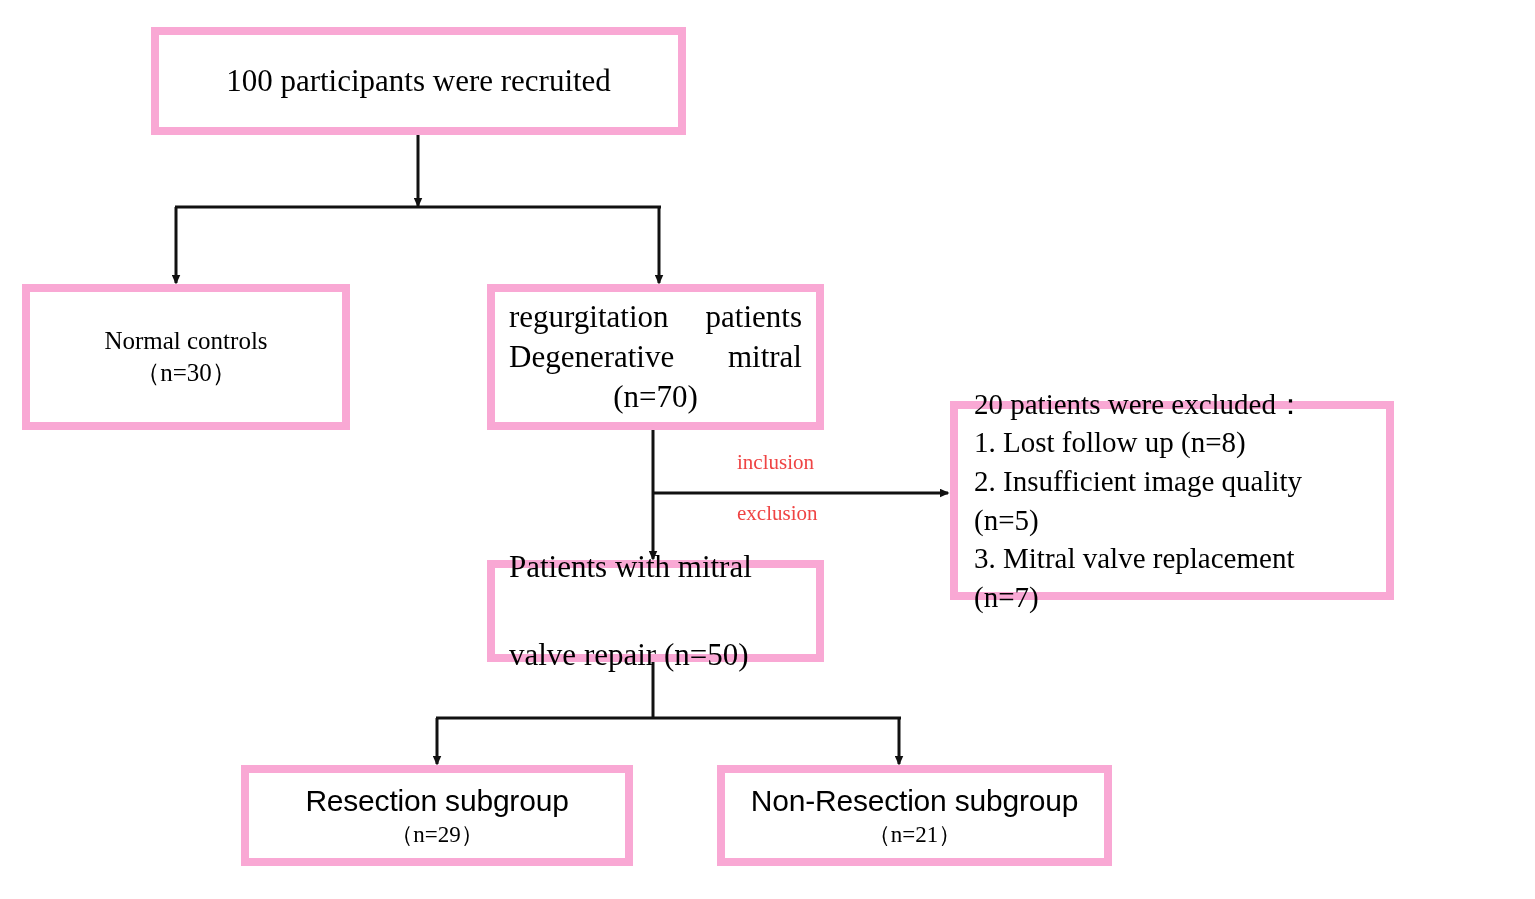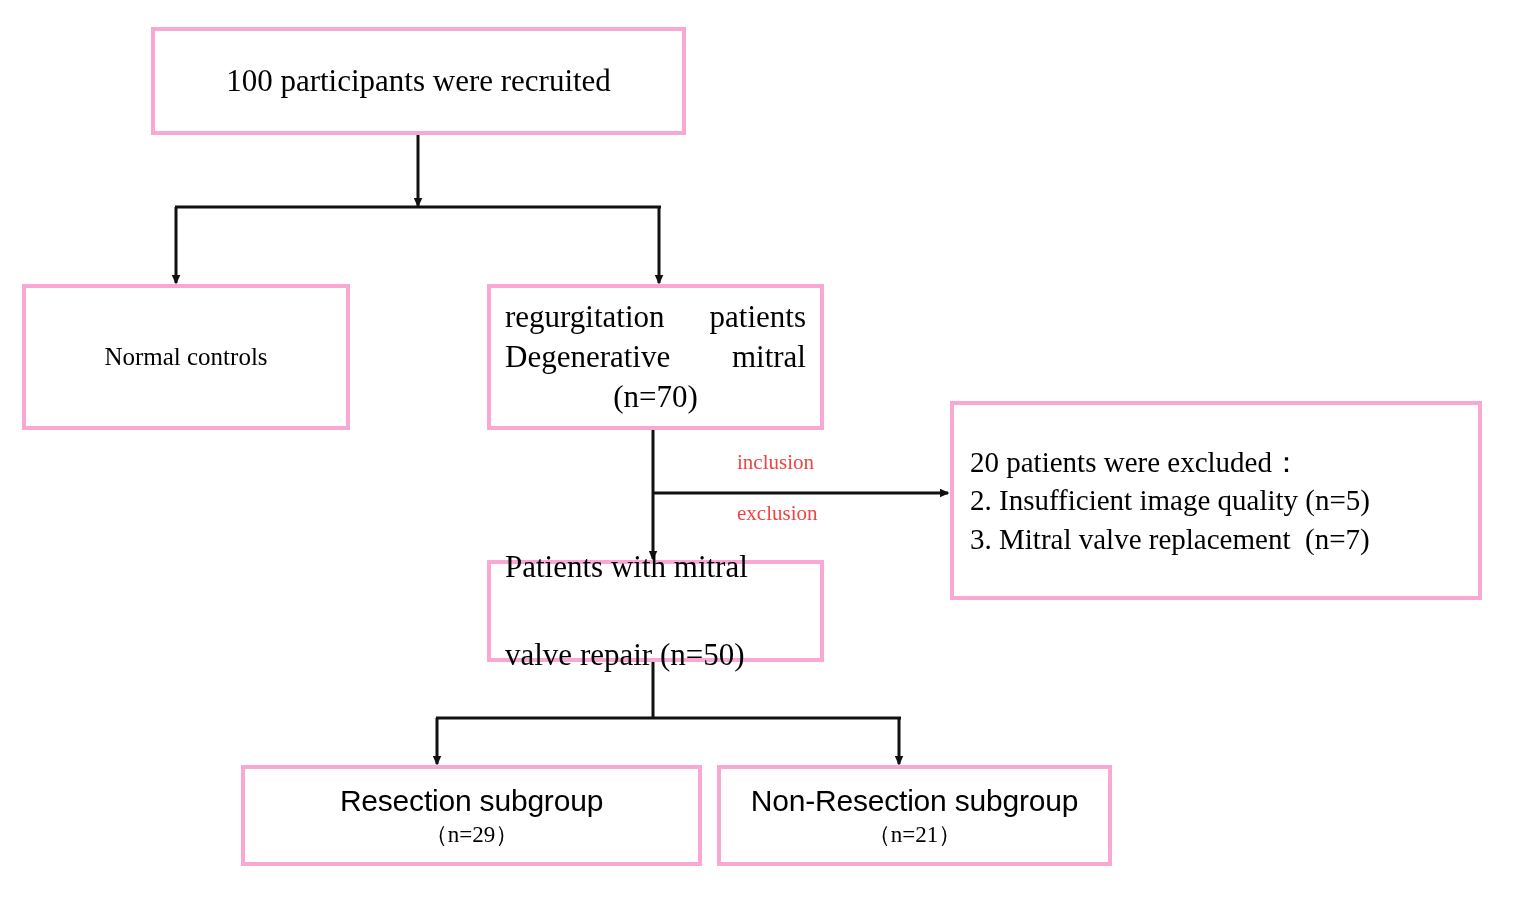--- a/index.html
+++ b/index.html
@@ -28,7 +28,7 @@
   .node {
     position: absolute;
     box-sizing: border-box;
-    border: 4px solid #f9a8d4;
+    border: 8px solid #f9a8d4;
     background: #ffffff;
     display: flex;
     flex-direction: column;

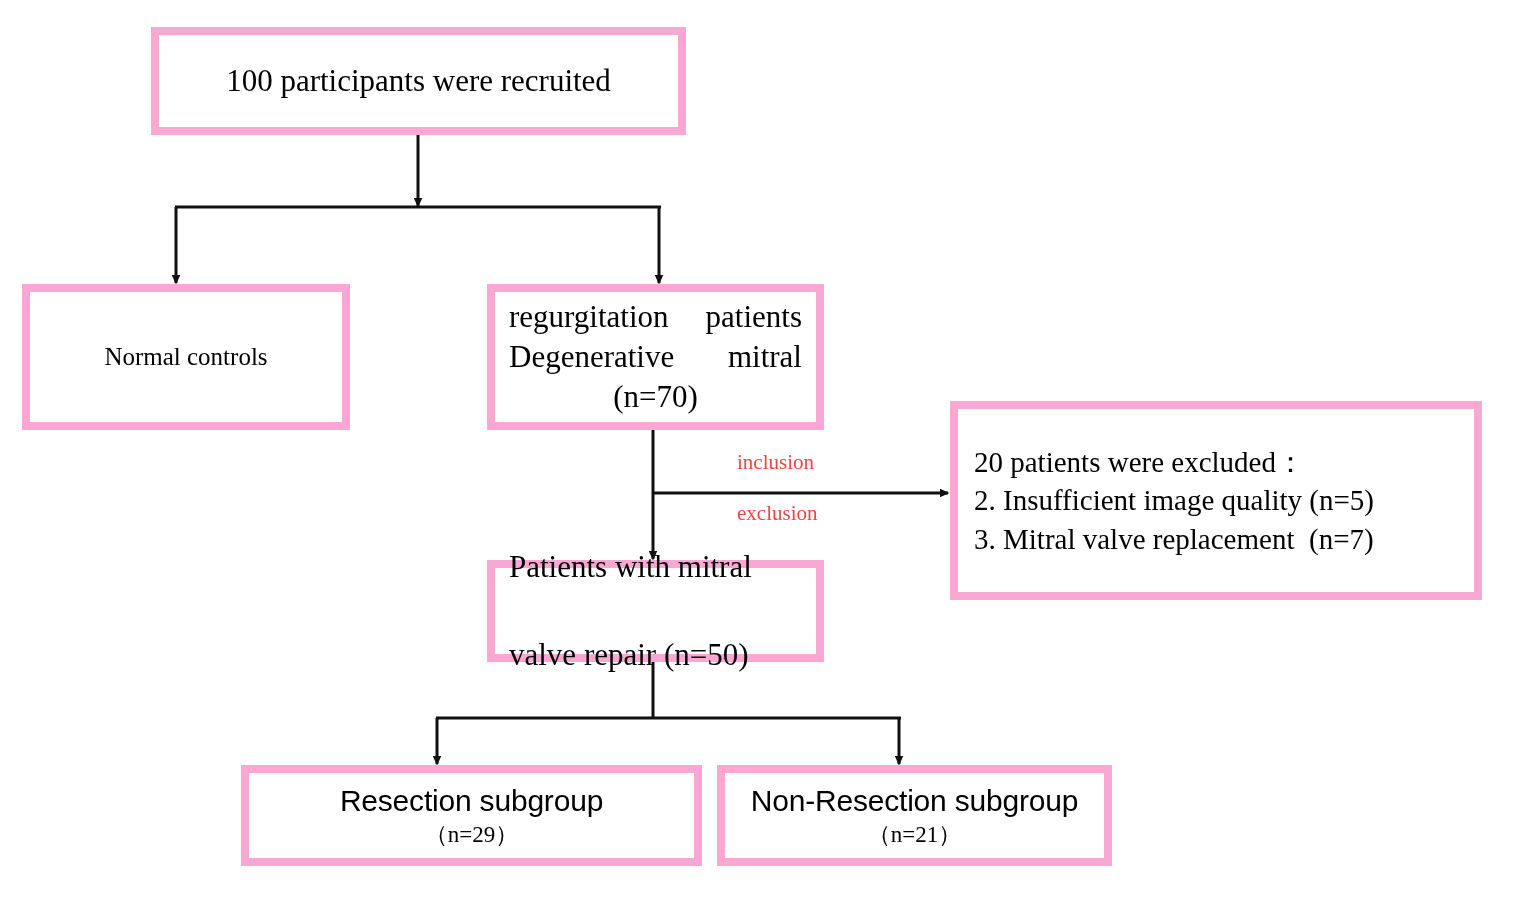--- a/index.html
+++ b/index.html
@@ -148,6 +148,7 @@
 
   <div class="node ctr" id="node-normal-controls">
     <span class="line">Normal controls</span>
+    <span class="line">（n=30）</span>
   </div>
 
   <div class="node" id="node-degenerative">

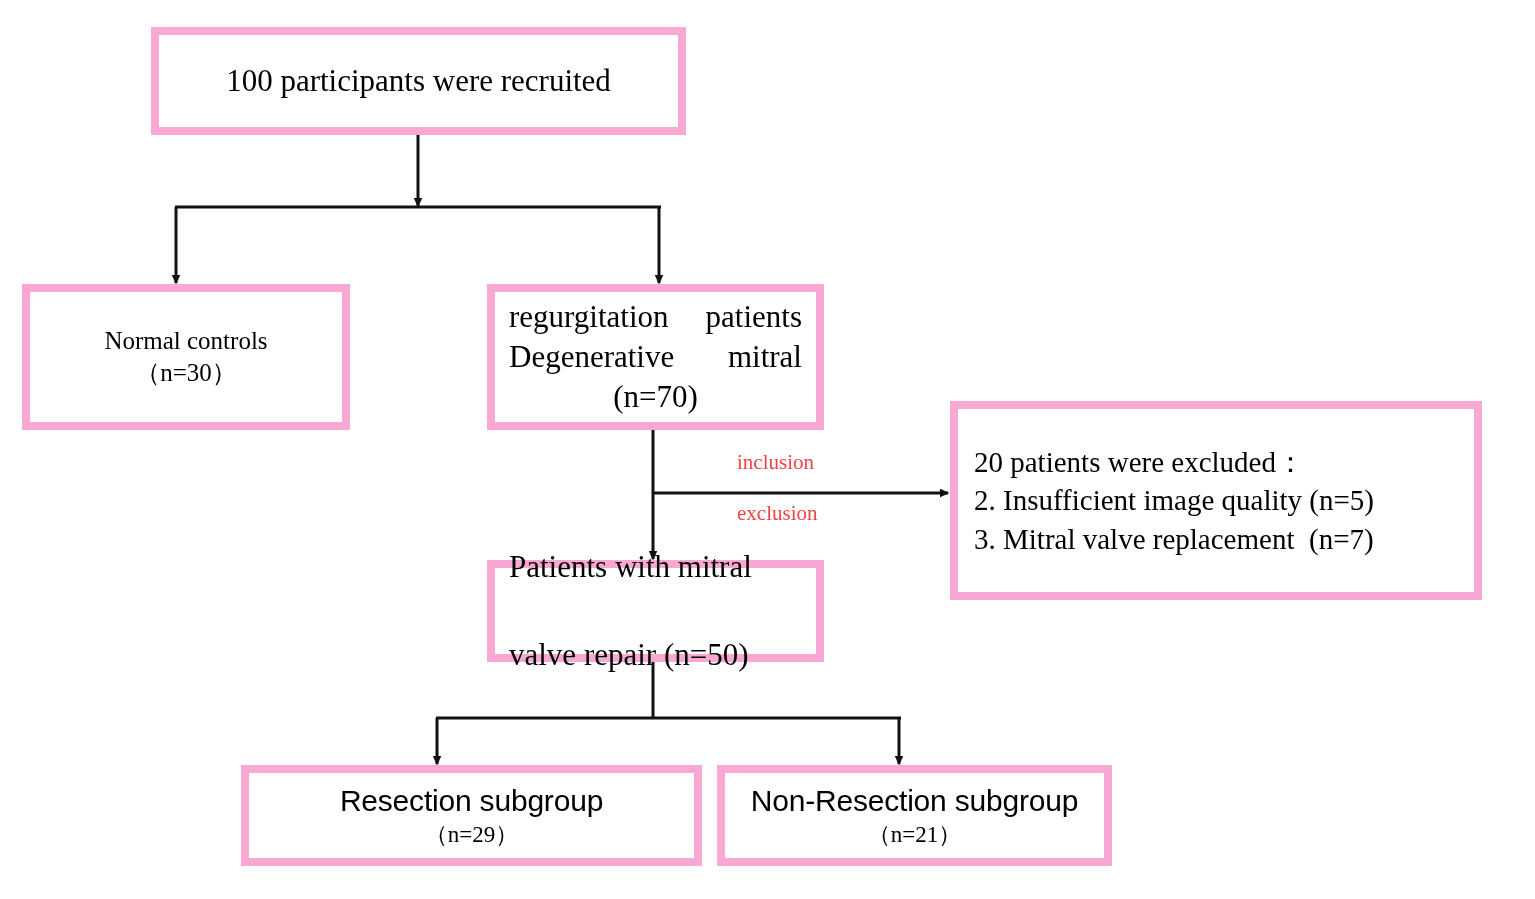--- a/index.html
+++ b/index.html
@@ -66,7 +66,7 @@
     text-align-last: justify;
   }
   #node-excluded {
-    left: 950px; top: 401px; width: 532px; height: 199px;
+    left: 950px; top: 401px; width: 444px; height: 199px;
     font-size: 29px;
     padding: 6px 14px 6px 16px;
     line-height: 1.33;

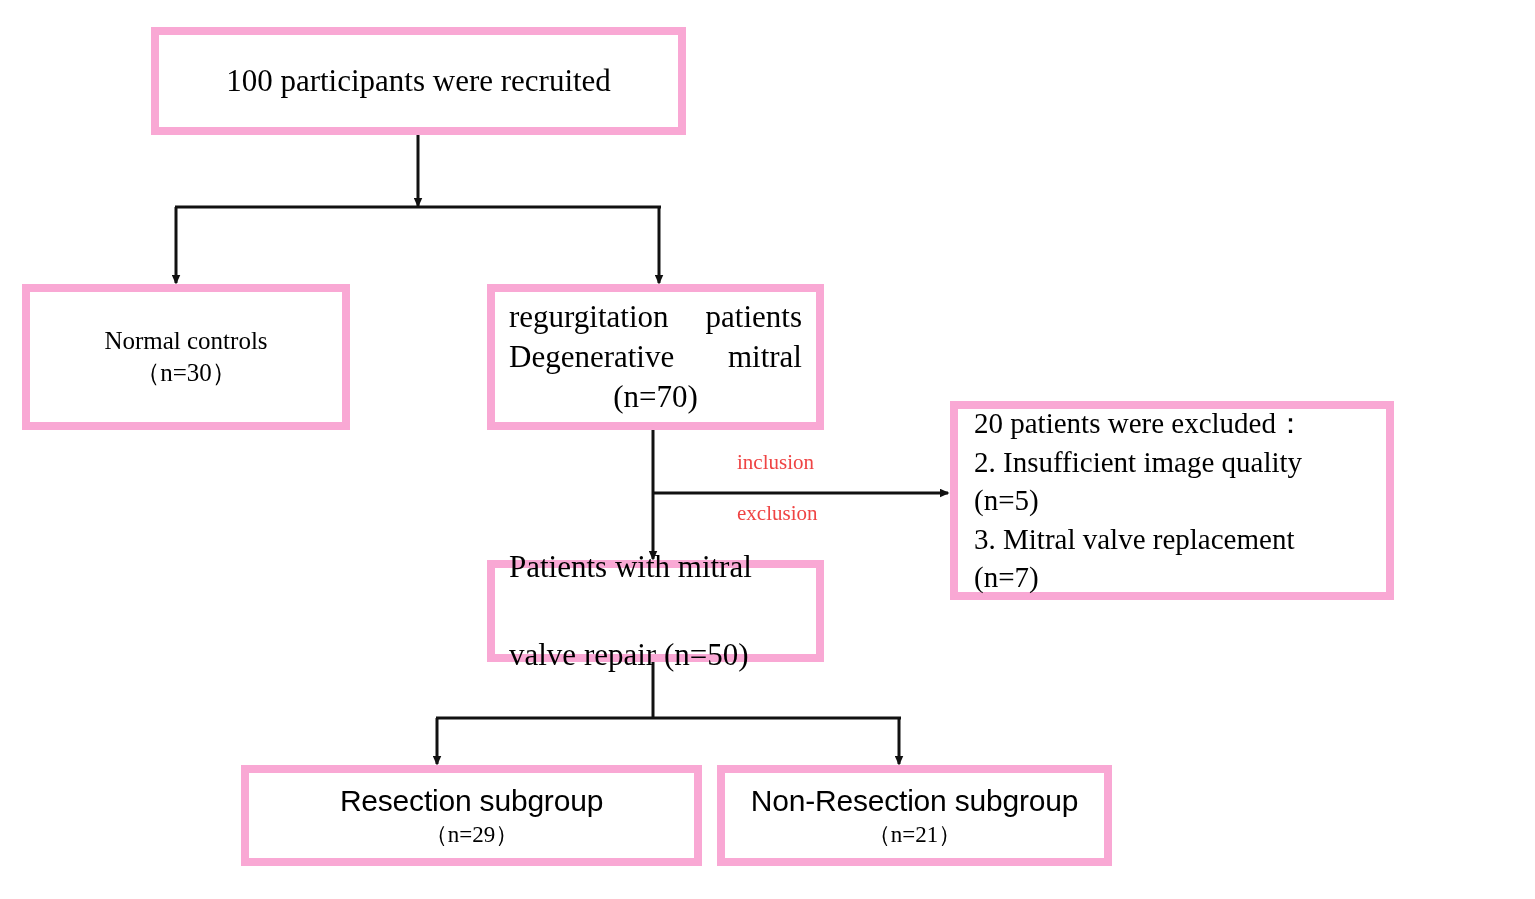--- a/index.html
+++ b/index.html
@@ -159,6 +159,7 @@
 
   <div class="node lft" id="node-excluded">
     <span class="line">20 patients were excluded：</span>
+    <span class="line">1. Lost follow up (n=8)</span>
     <span class="line">2. Insufficient image quality (n=5)</span>
     <span class="line">3. Mitral valve replacement  (n=7)</span>
   </div>

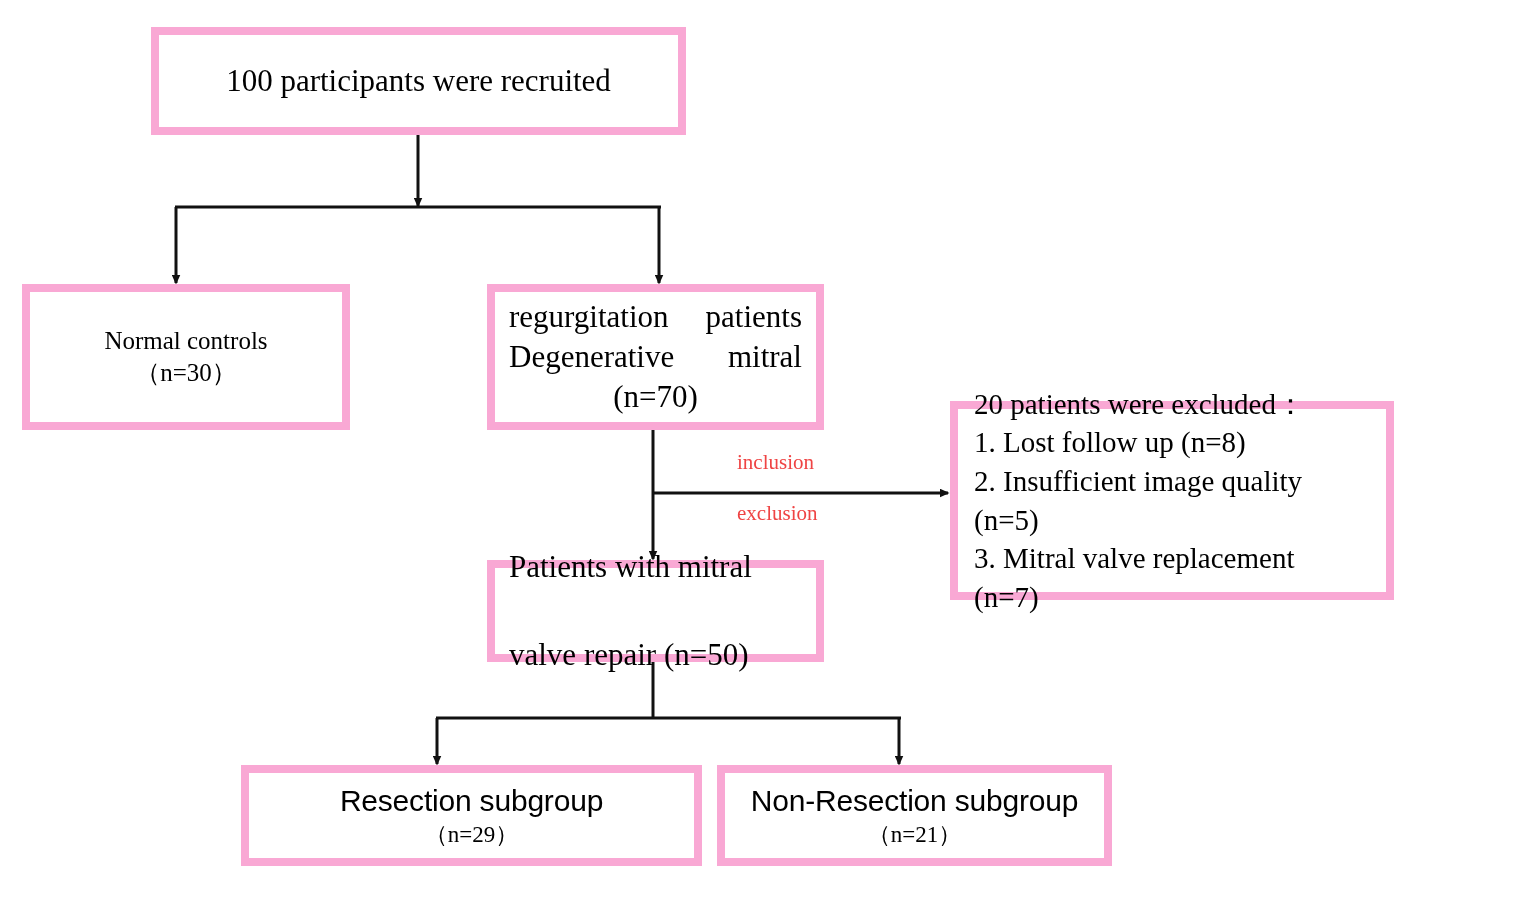--- a/index.html
+++ b/index.html
@@ -79,7 +79,7 @@
     gap: 48px;
   }
   #node-resection {
-    left: 241px; top: 765px; width: 461px; height: 101px;
+    left: 241px; top: 765px; width: 392px; height: 101px;
     font-size: 31px;
     padding: 0 8px;
   }

